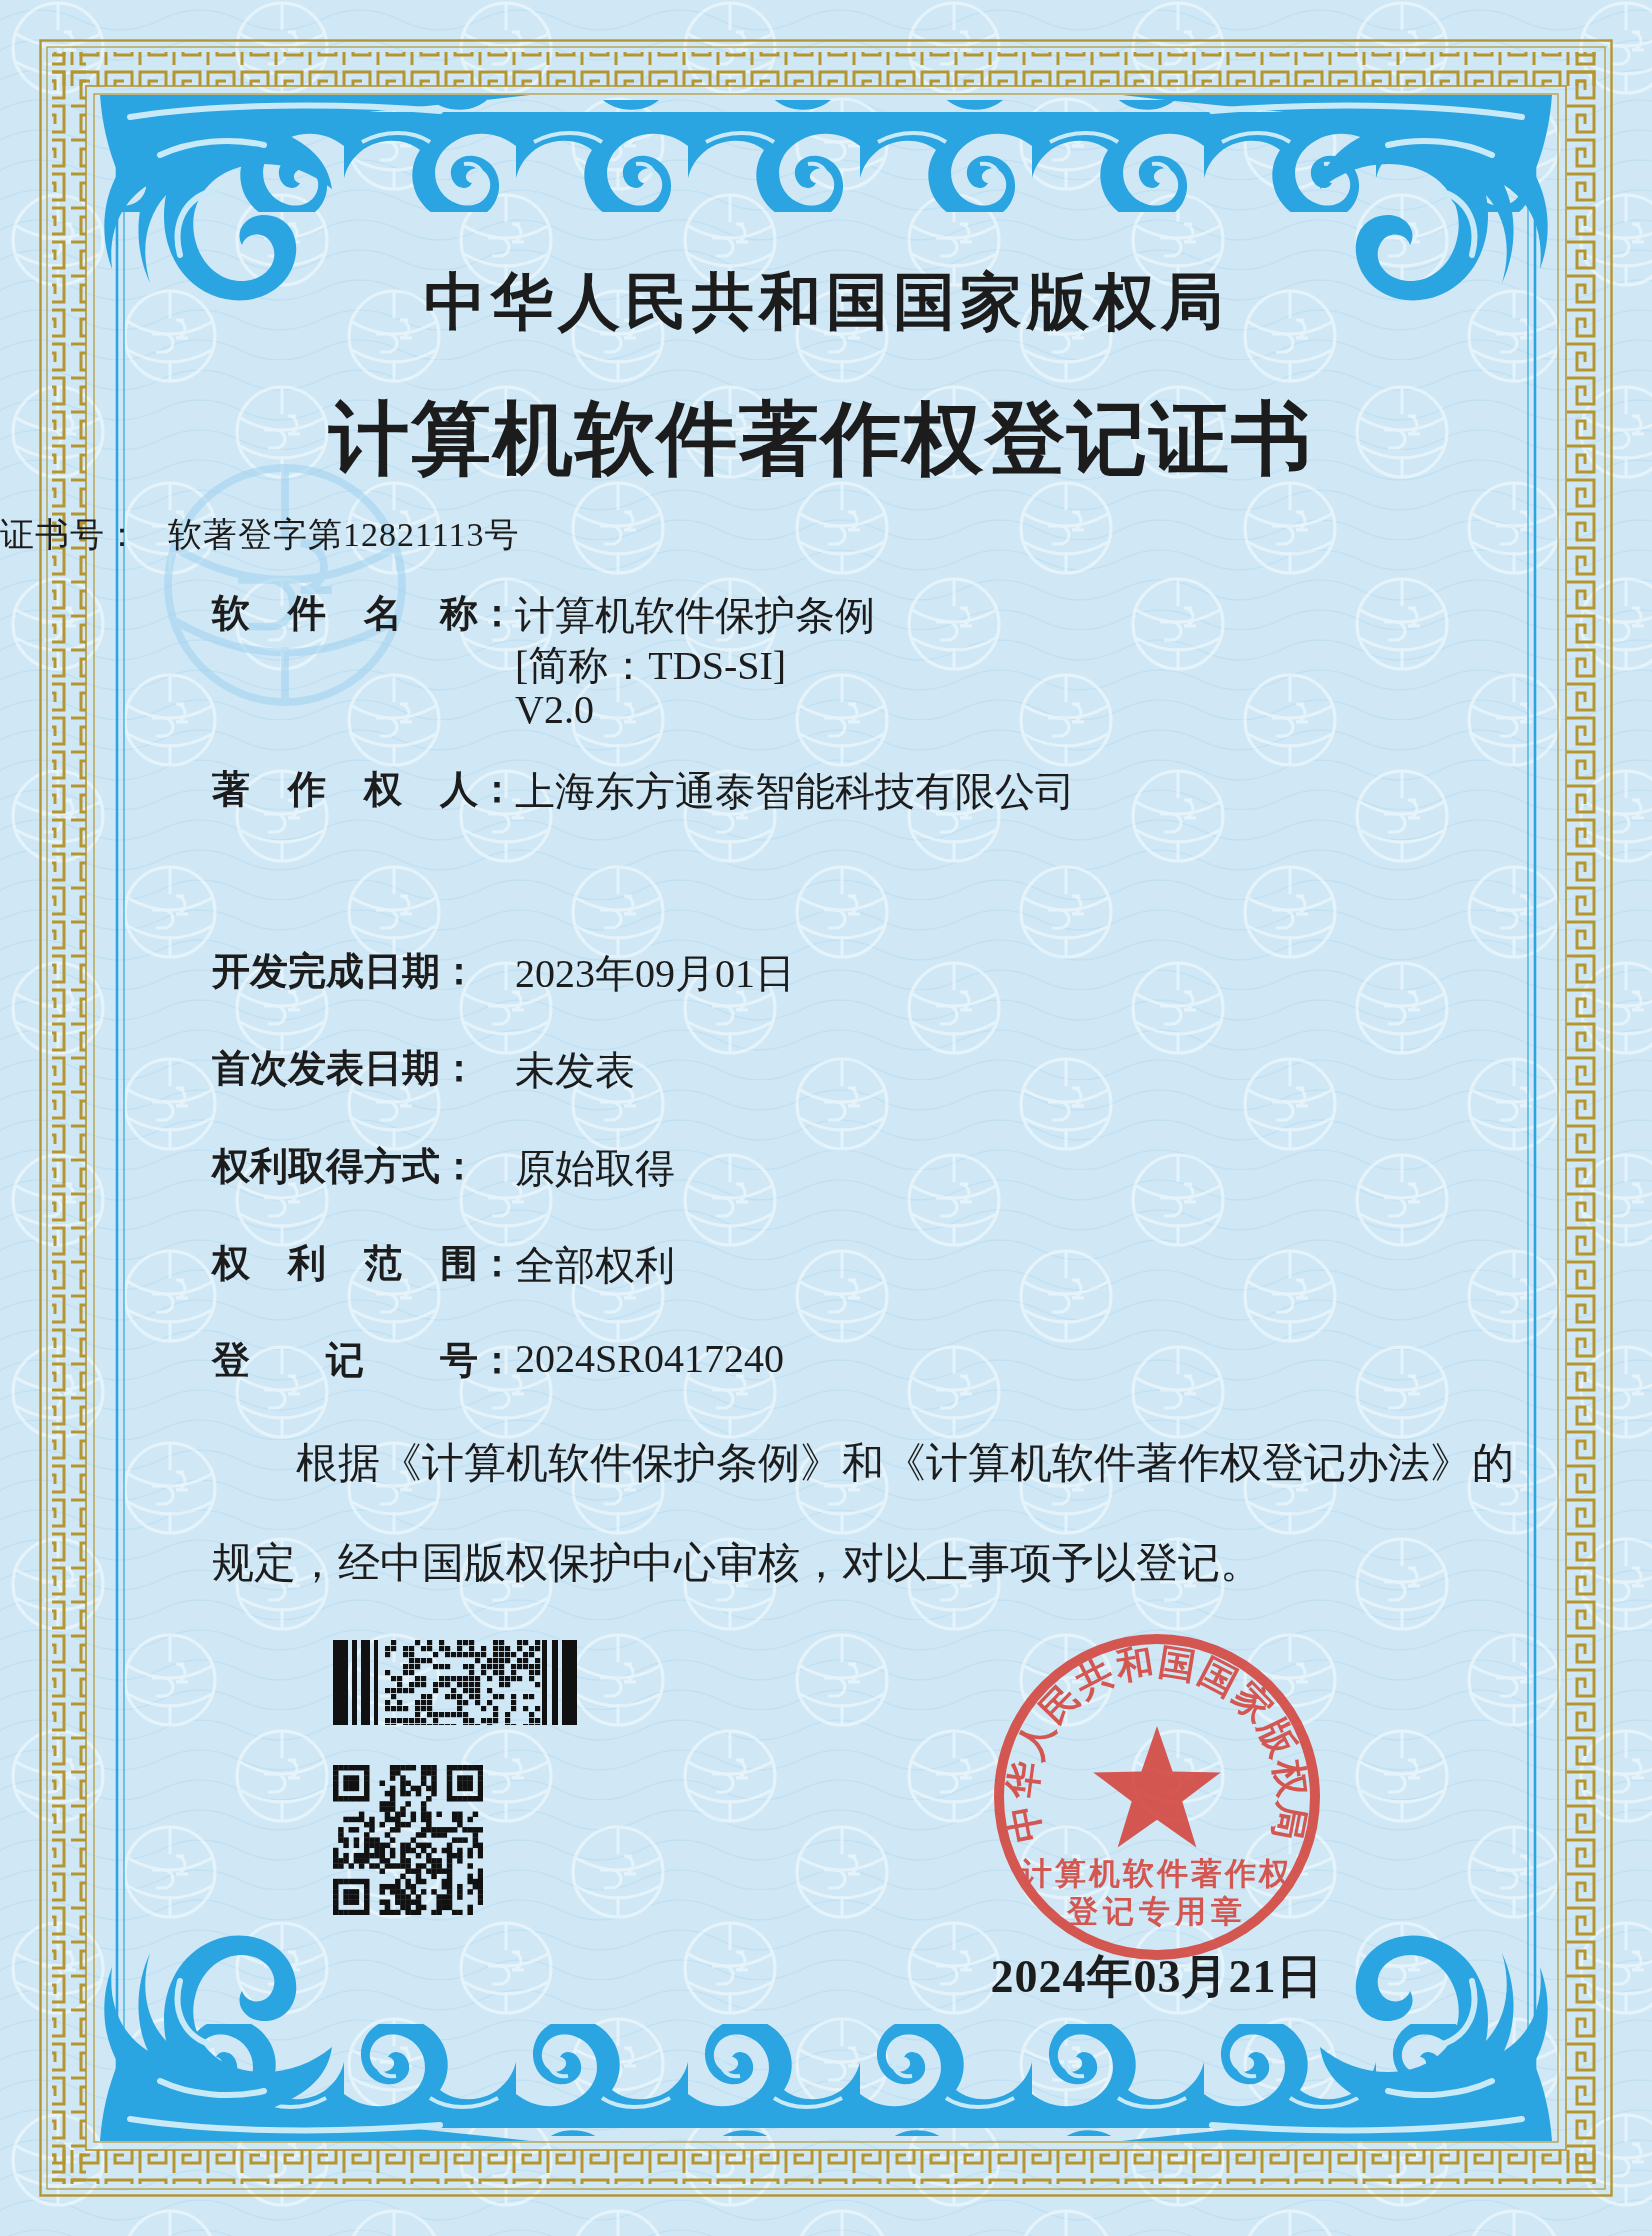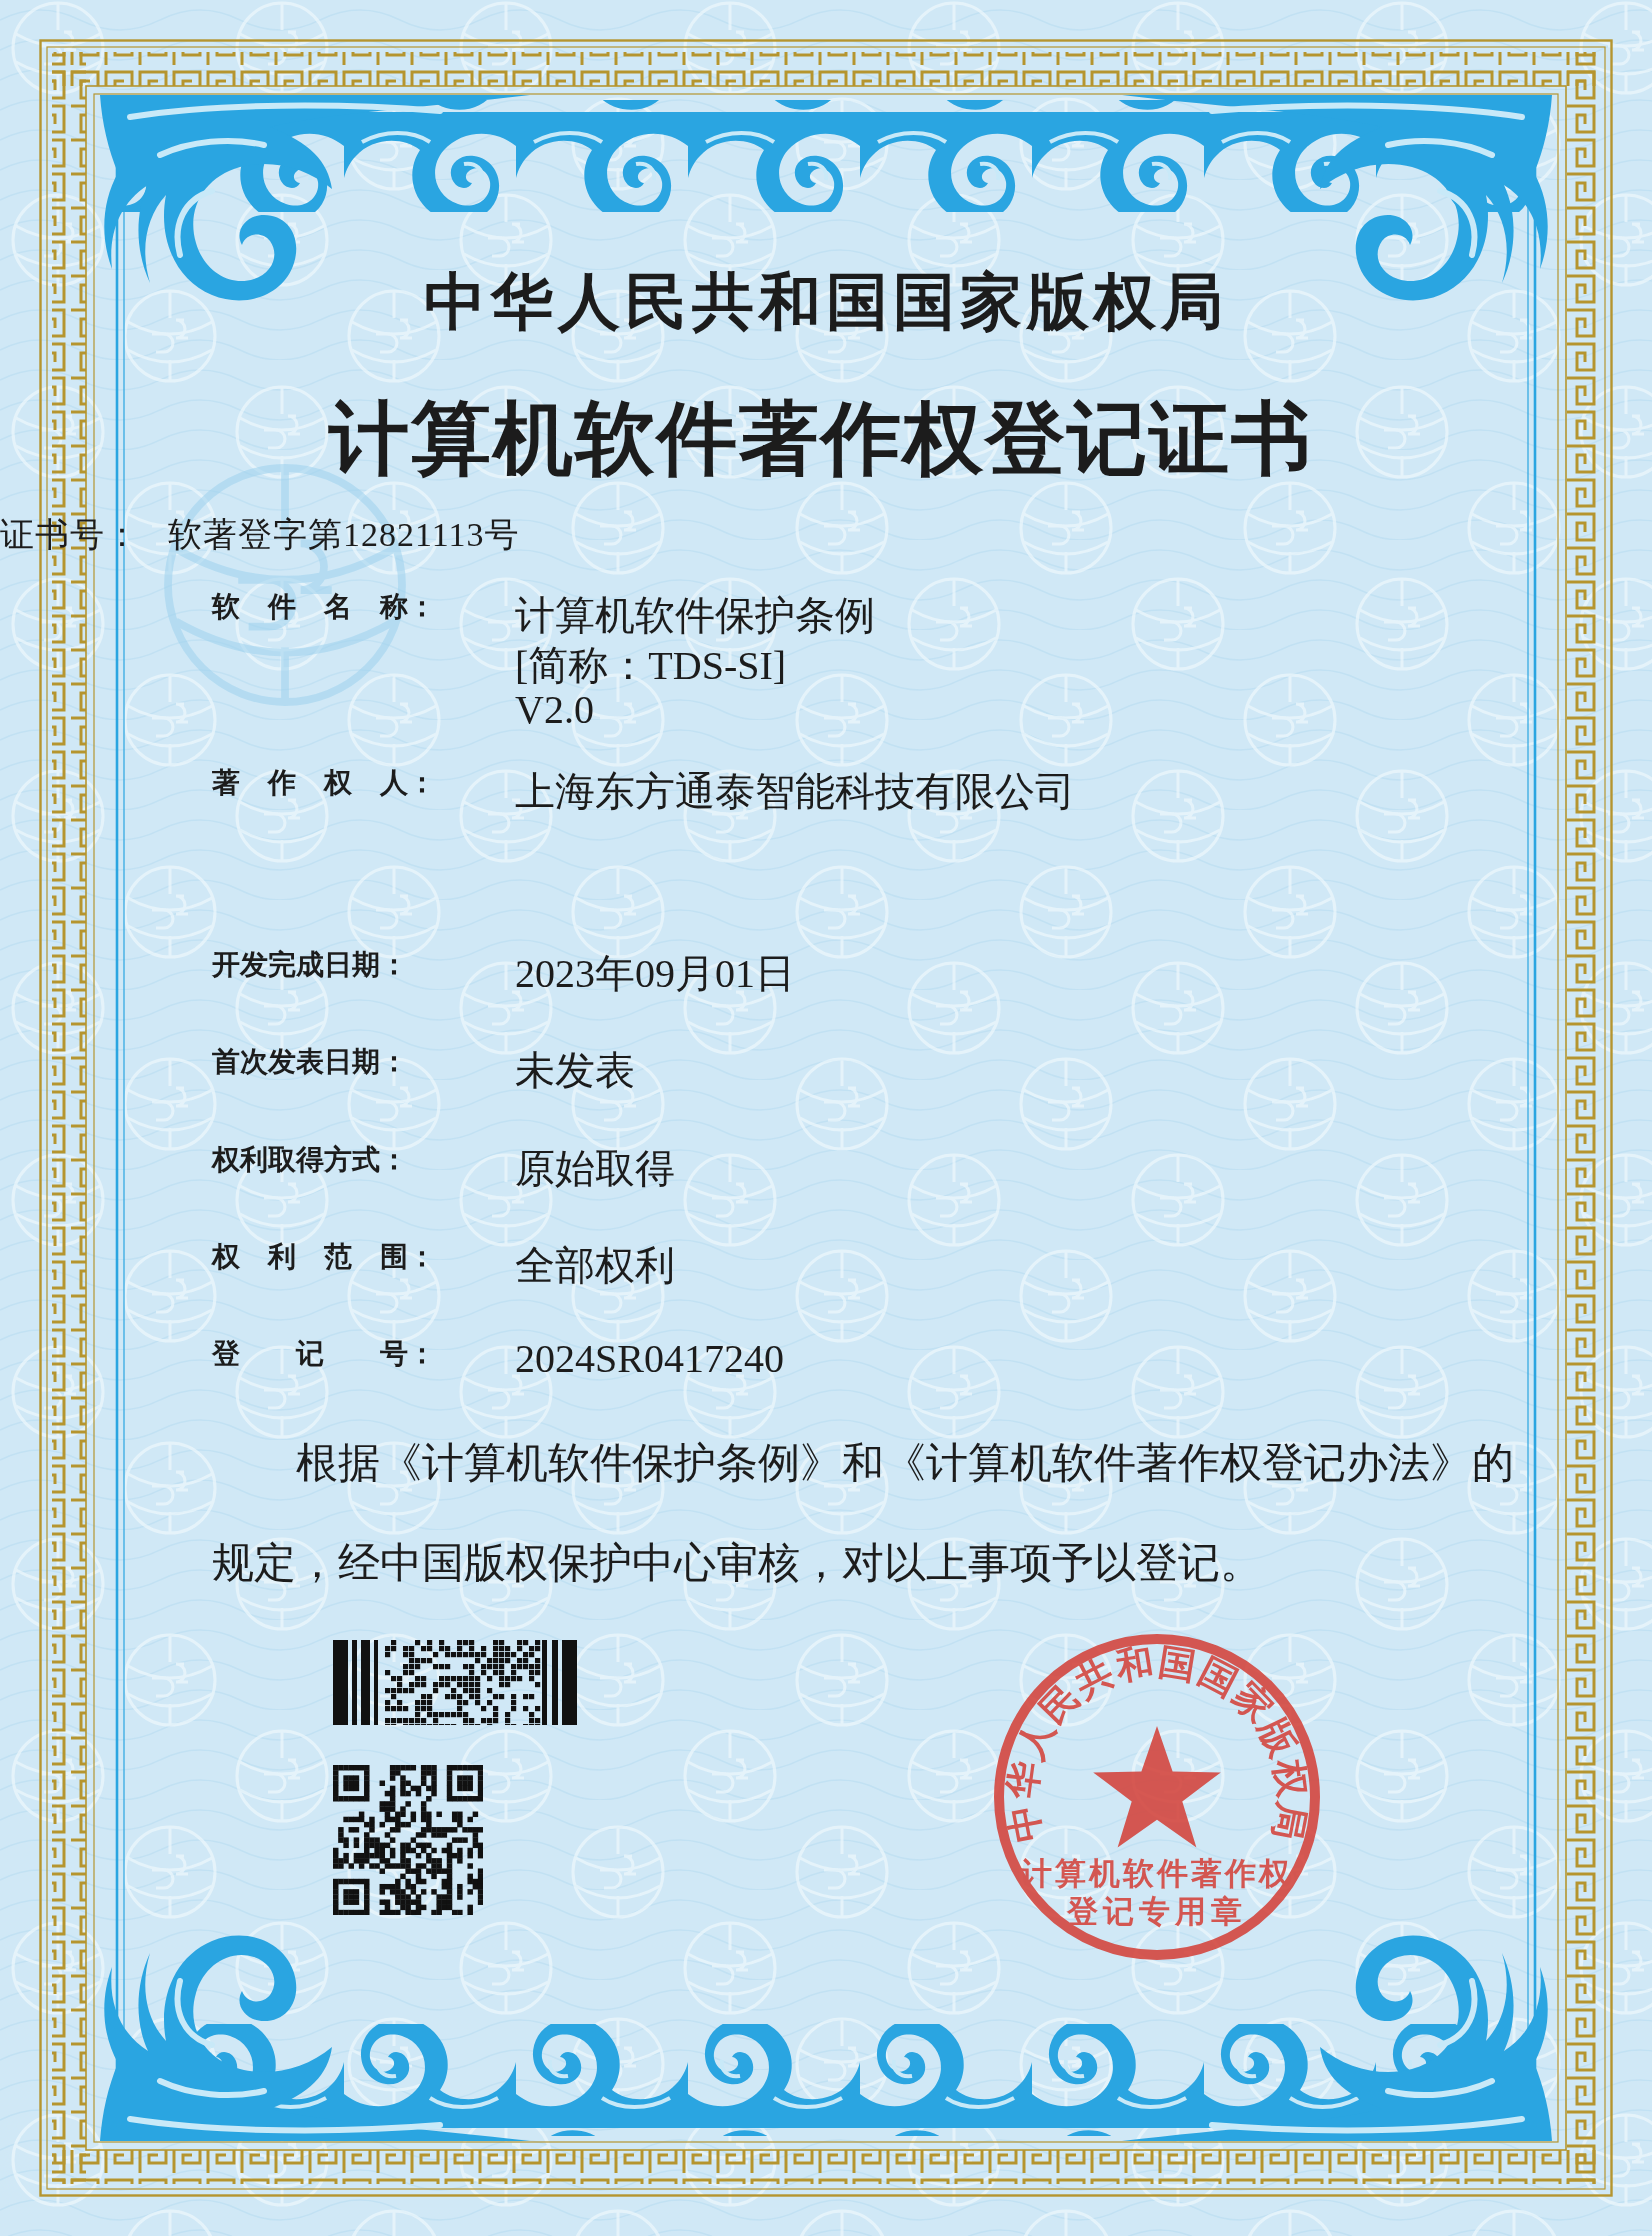--- a/index.html
+++ b/index.html
@@ -28,7 +28,7 @@
   }
   .cert-no .sp{display:inline-block;width:28px;}
   .row{position:absolute;left:212px;height:52px;white-space:nowrap;}
-  .row .lbl{position:absolute;left:0;top:0;font-size:28px;font-weight:700;}
+  .row .lbl{position:absolute;left:0;top:0;font-size:38px;font-weight:700;}
   .row .val{position:absolute;left:303px;top:0;font-size:40px;font-weight:500;}
   .para{
     position:absolute;left:212px;width:1300px;

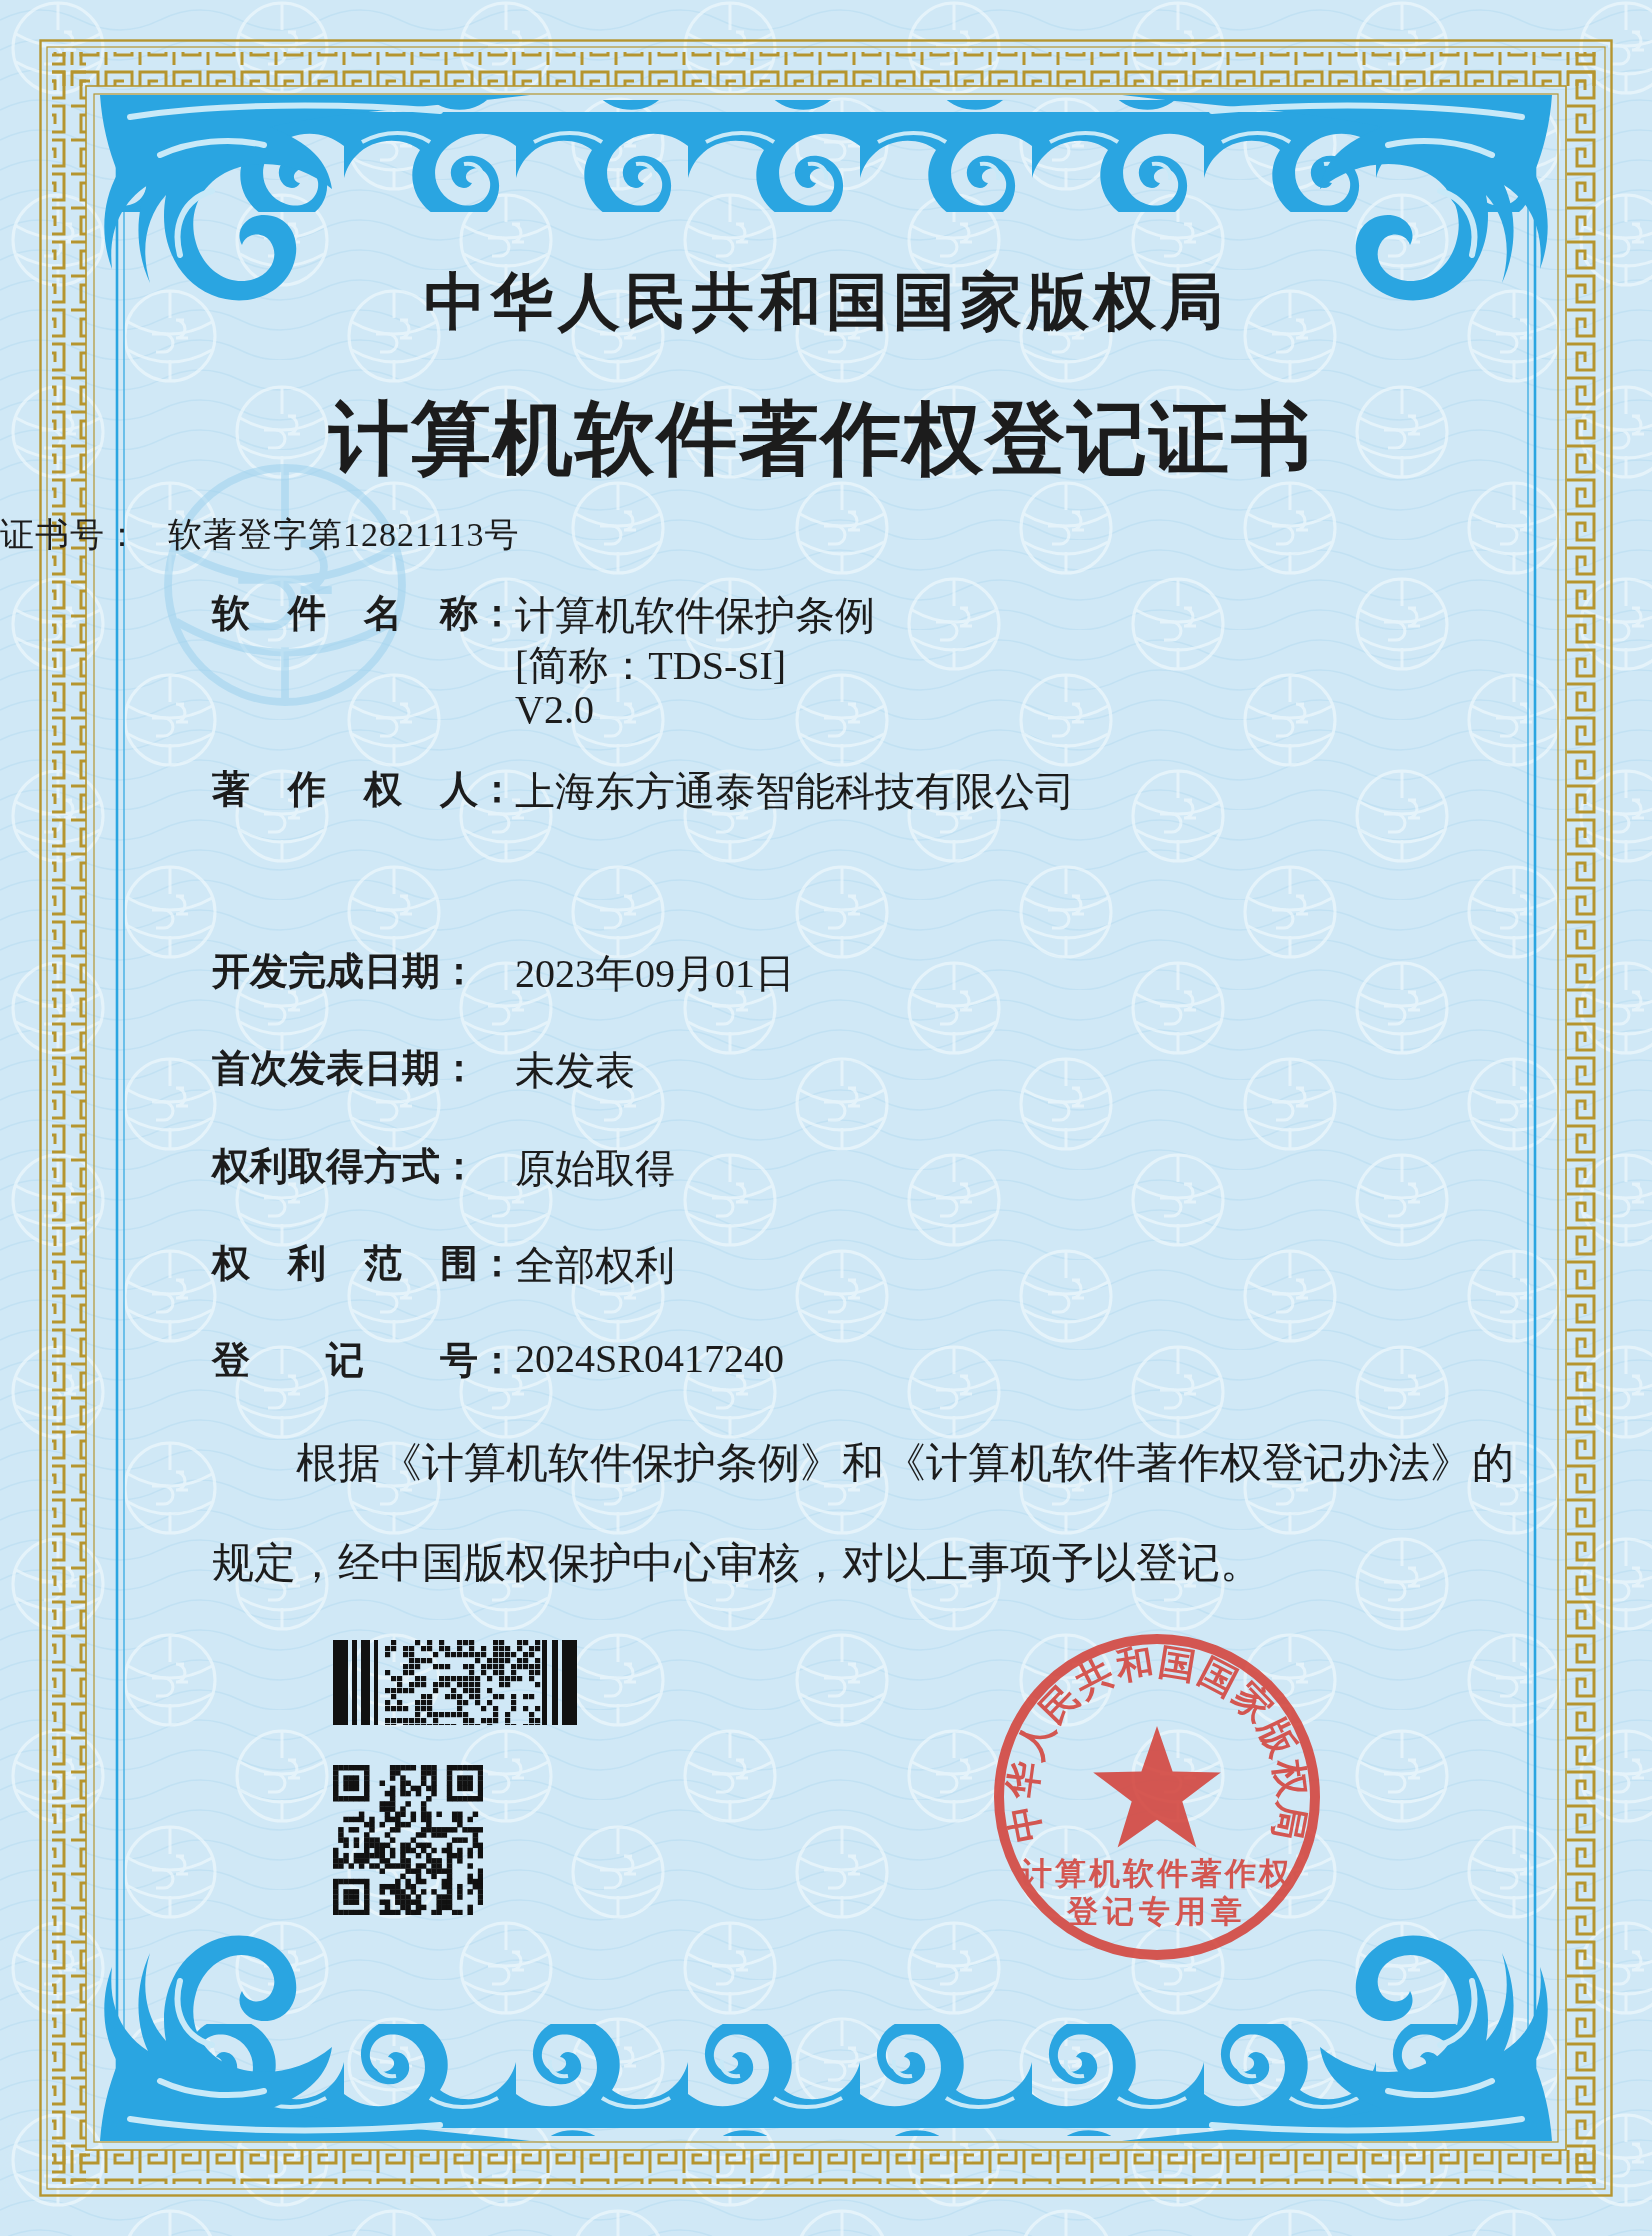--- a/index.html
+++ b/index.html
@@ -797,6 +797,7 @@
     </g>
   </svg>
 
+  <div class="abs issue-date">2024年03月21日</div>
 
 </div>
 

